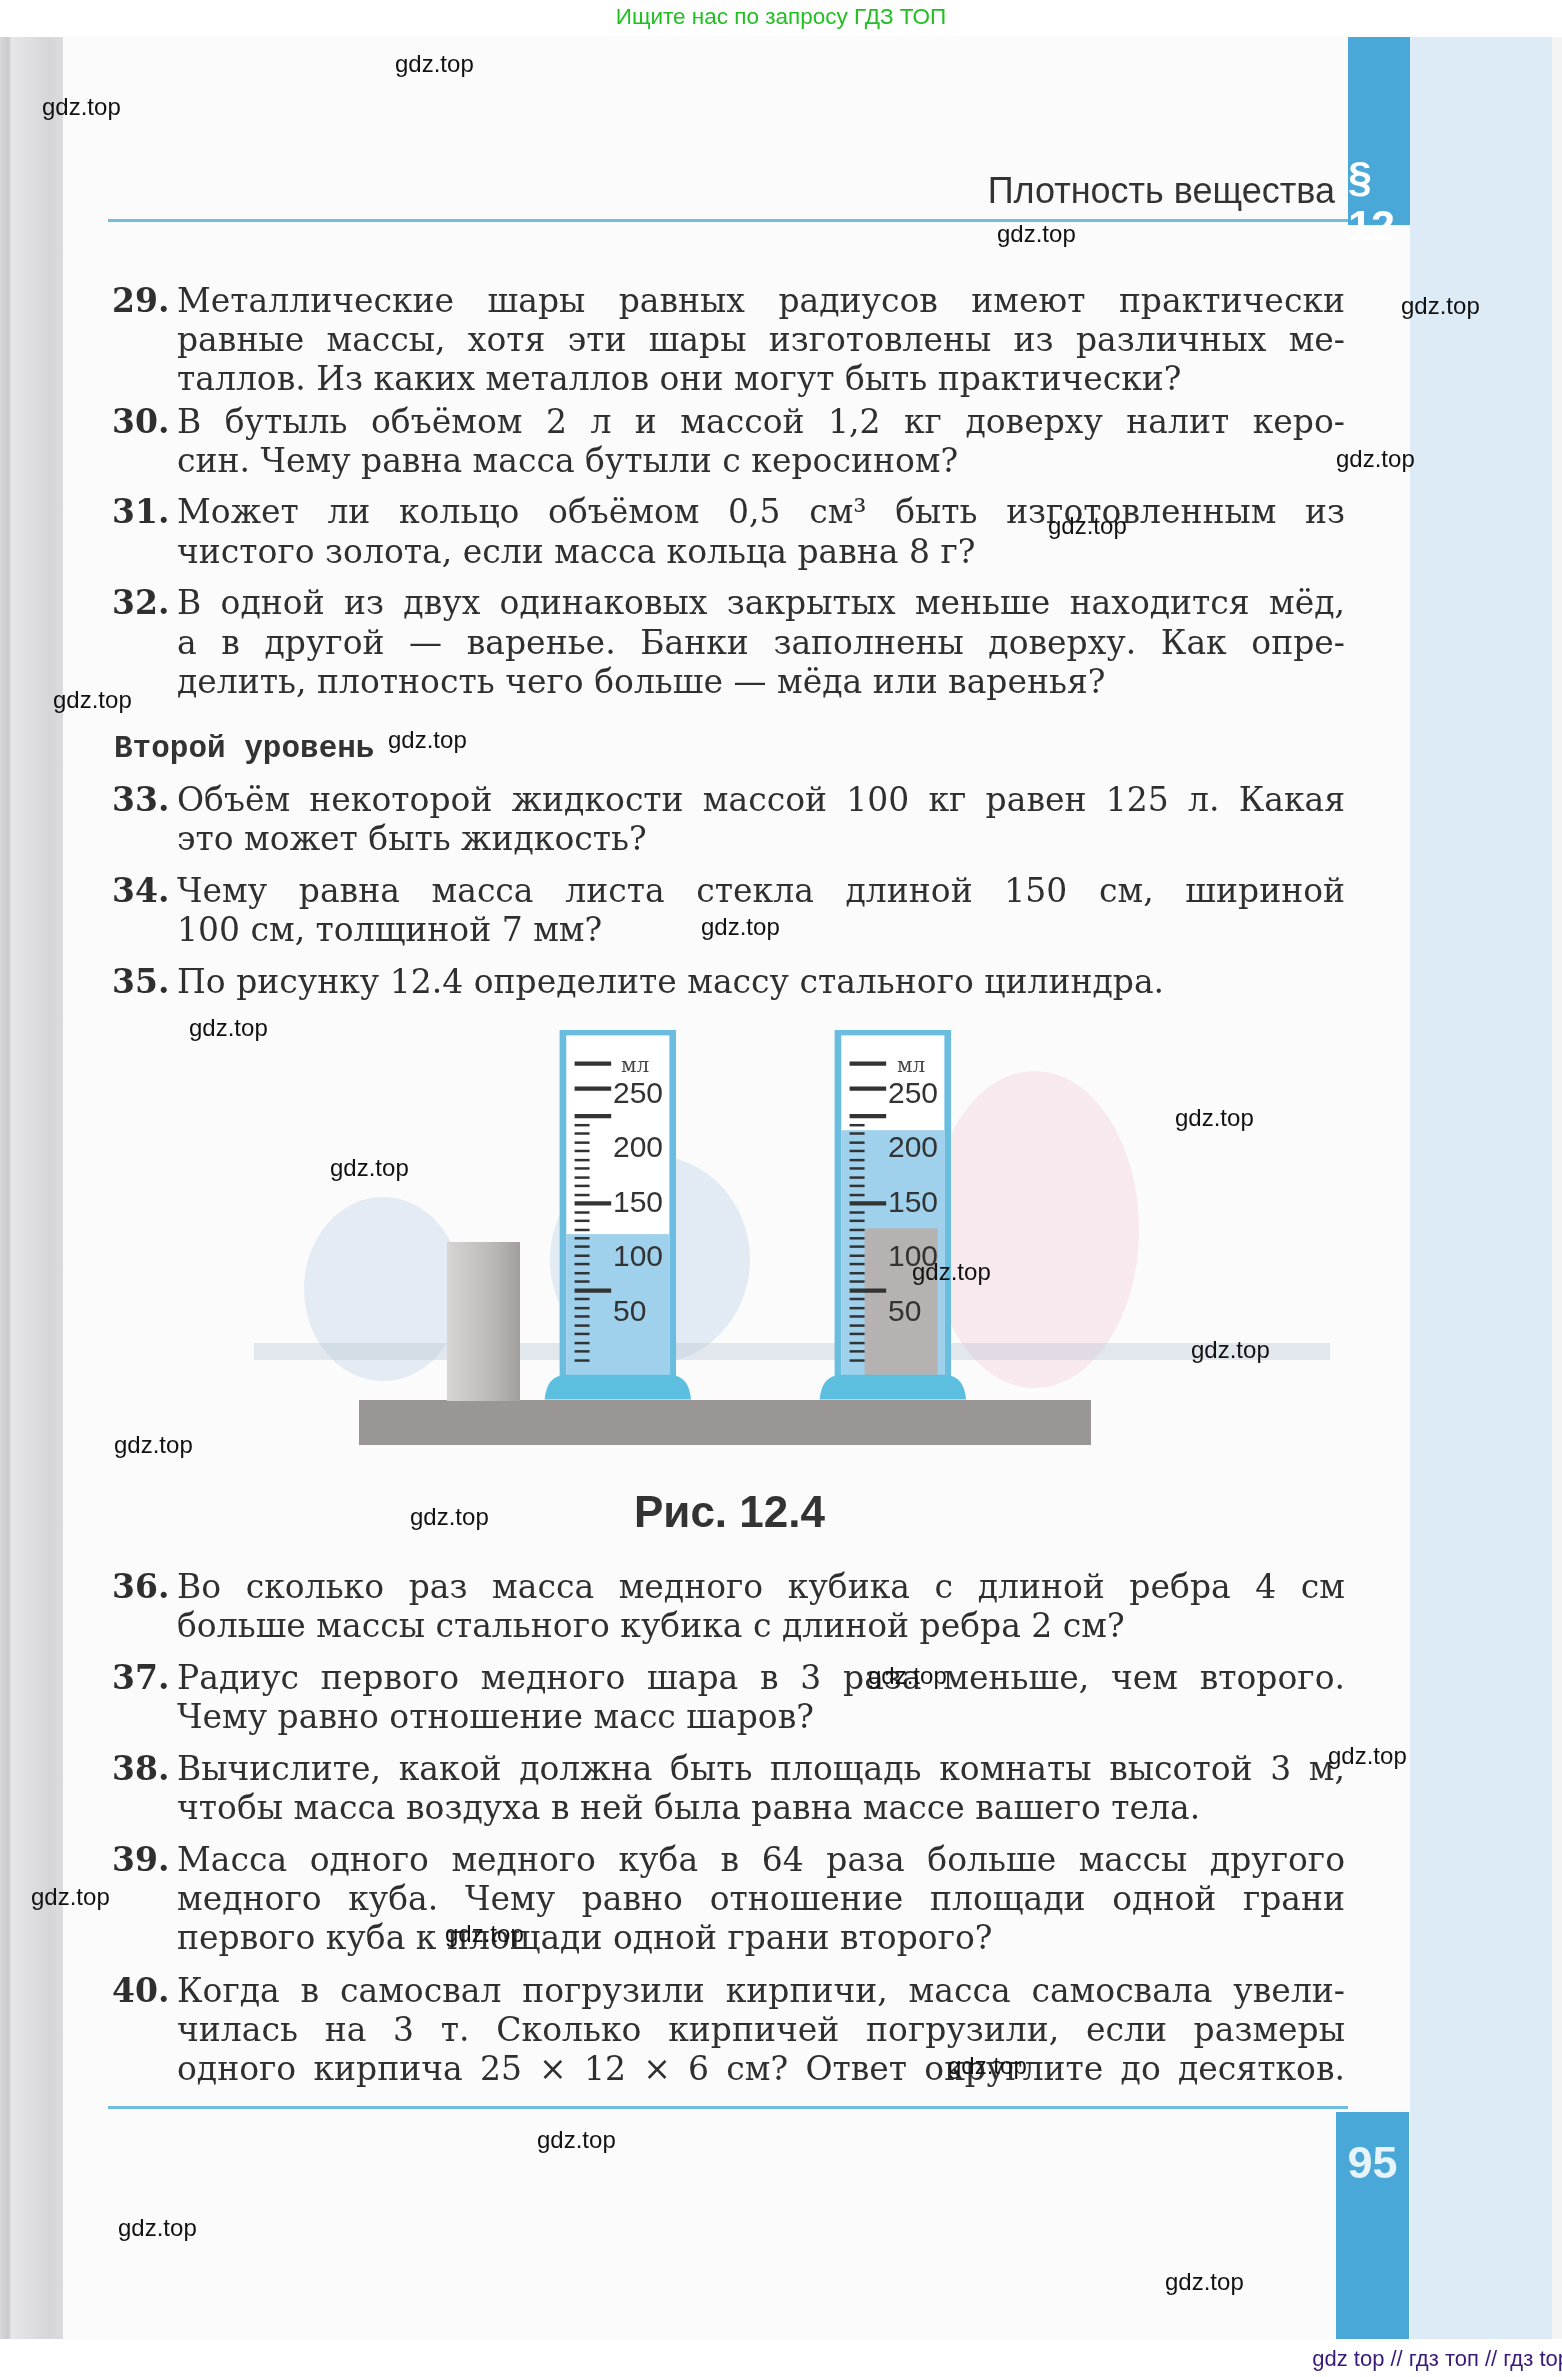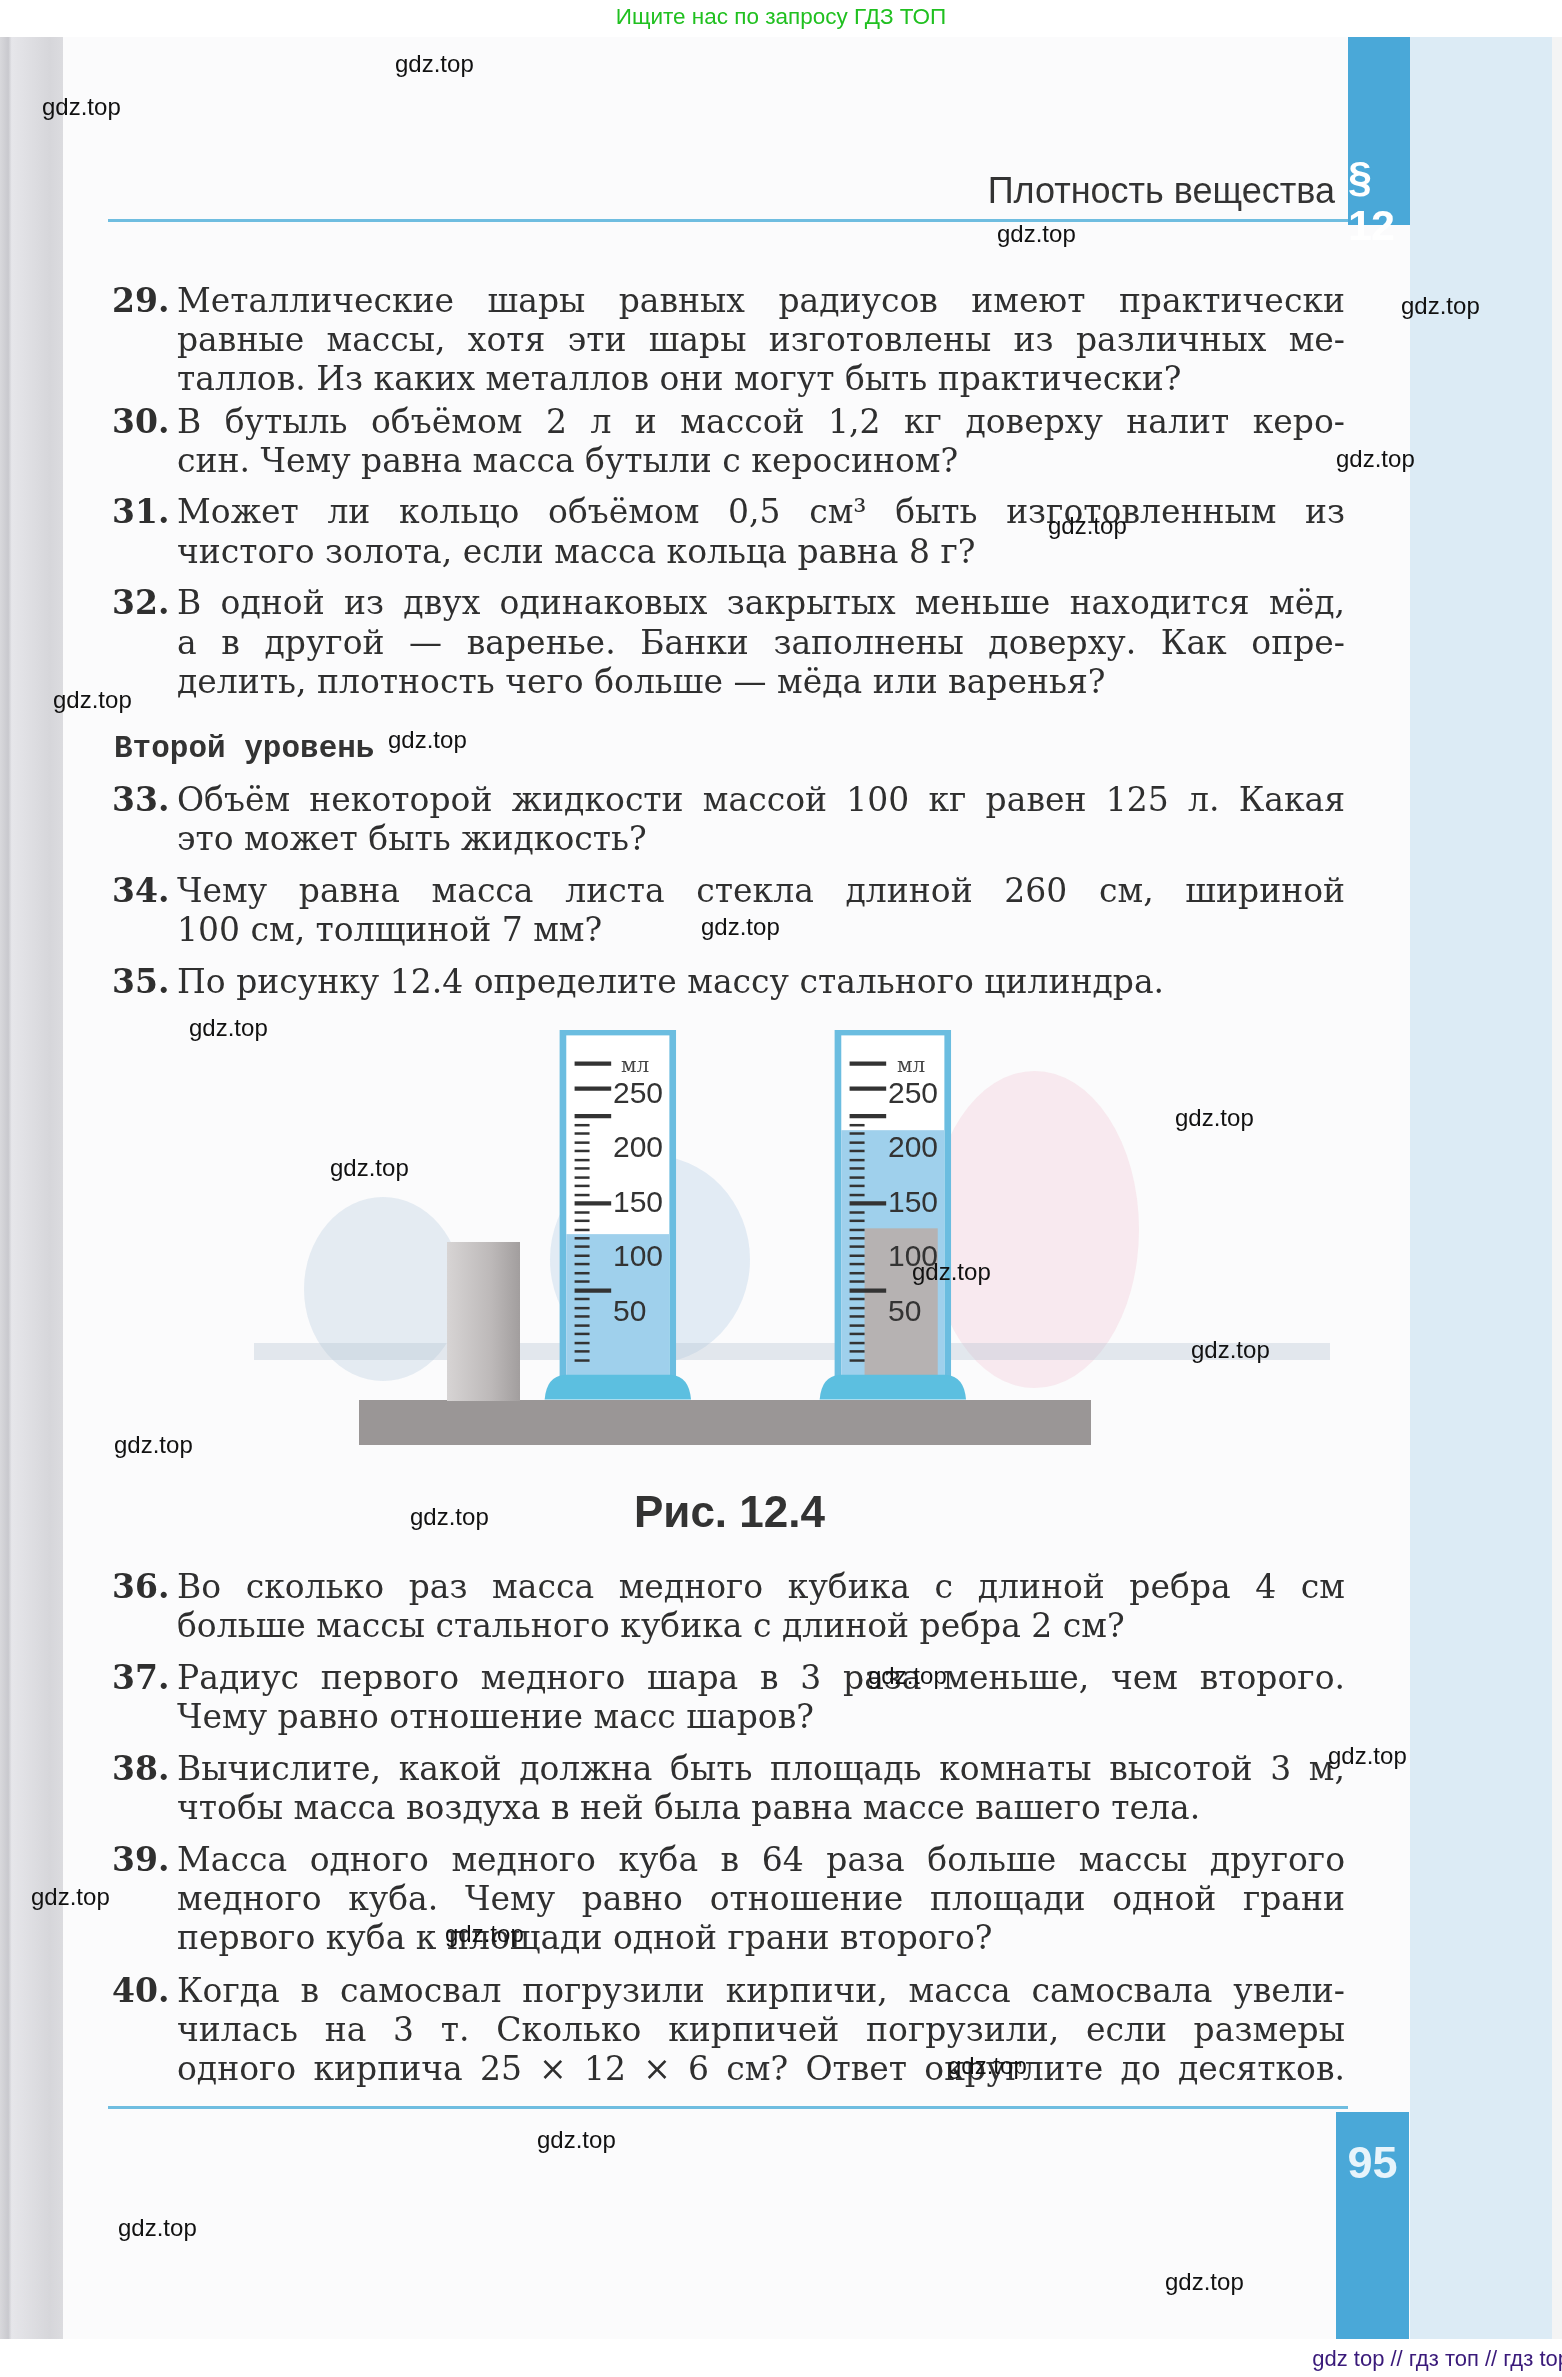--- a/index.html
+++ b/index.html
@@ -77,7 +77,7 @@
   <div class="line last" style="top:782px">это может быть жидкость?</div>
 
   <div class="num" style="top:834px">34.</div>
-  <div class="line" style="top:834px">Чему равна масса листа стекла длиной 260 см, шириной</div>
+  <div class="line" style="top:834px">Чему равна масса листа стекла длиной 150 см, шириной</div>
   <div class="line last" style="top:873px">100 см, толщиной 7 мм?</div>
 
   <div class="num" style="top:925px">35.</div>

